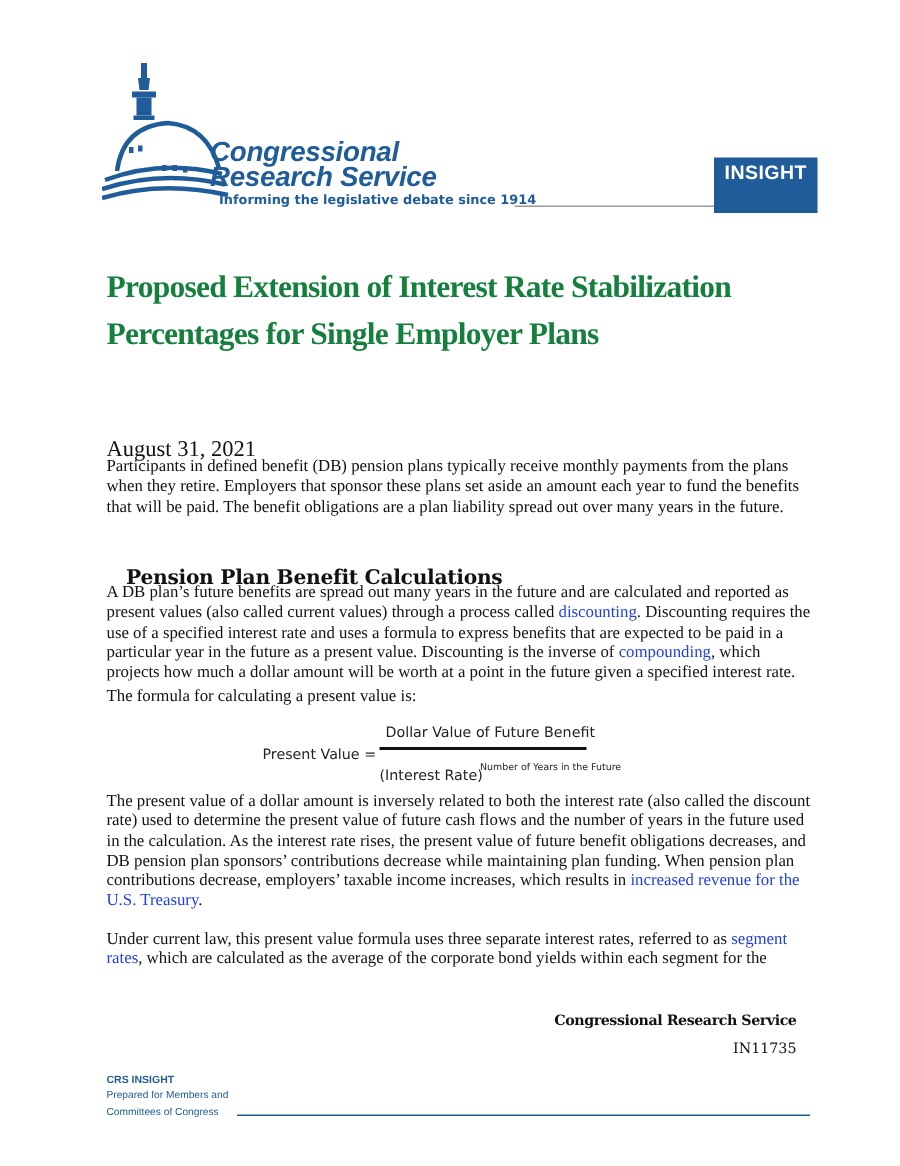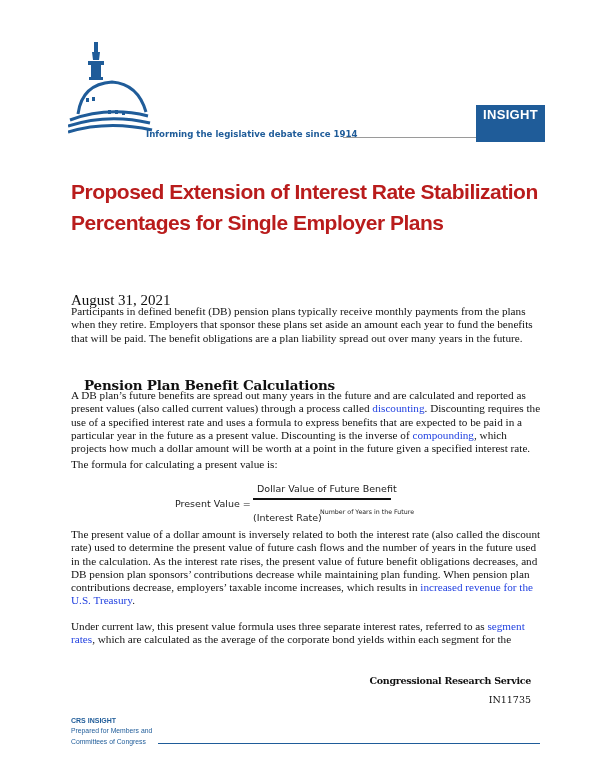--- a/index.html
+++ b/index.html
@@ -66,6 +66,10 @@
         <rect x="54" y="71" width="3" height="4"></rect>
     </g>
   </svg>
+  <div class="brand-name">
+    <div>Congressional</div>
+    <div>Research Service</div>
+  </div>
   <div class="tagline">Informing the legislative debate since 1914</div>
   <div class="header-rule"></div>
   <div class="insight-badge">INSIGHT</div>

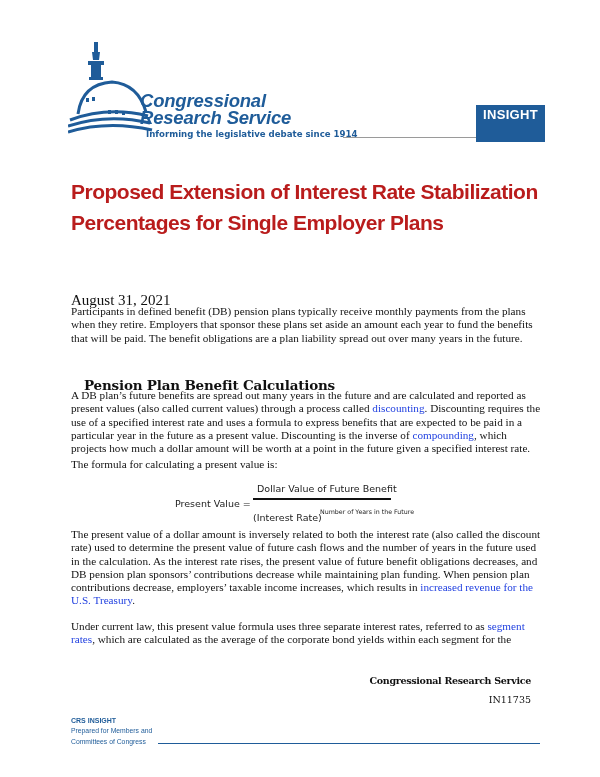--- a/index.html
+++ b/index.html
@@ -12,7 +12,7 @@
   .header-rule { position: absolute; left: 343px; top: 137px; width: 202px; height: 1px; background: #9a9a9a; }
   .insight-badge { position: absolute; left: 476px; top: 105px; width: 69px; height: 37px; background: #1f5c99; color: #fff; font-family: "Liberation Sans", sans-serif; font-weight: bold; font-size: 13px; line-height: 19px; text-align: center; letter-spacing: 0.3px; }
 
-  .title { position: absolute; left: 71px; top: 176px; width: 480px; font-family: Liberation Sans, sans-serif; font-weight: bold; font-size: 21px; line-height: 31px; color: #b91c1c; letter-spacing: -0.5px; margin: 0; }
+  .title { position: absolute; left: 71px; top: 176px; width: 480px; font-family: Liberation Serif, serif; font-weight: bold; font-size: 21px; line-height: 31px; color: #15803d; letter-spacing: -0.5px; margin: 0; }
 
   .date { position: absolute; left: 71px; top: 292px; font-size: 15px; color: #111; }
 

